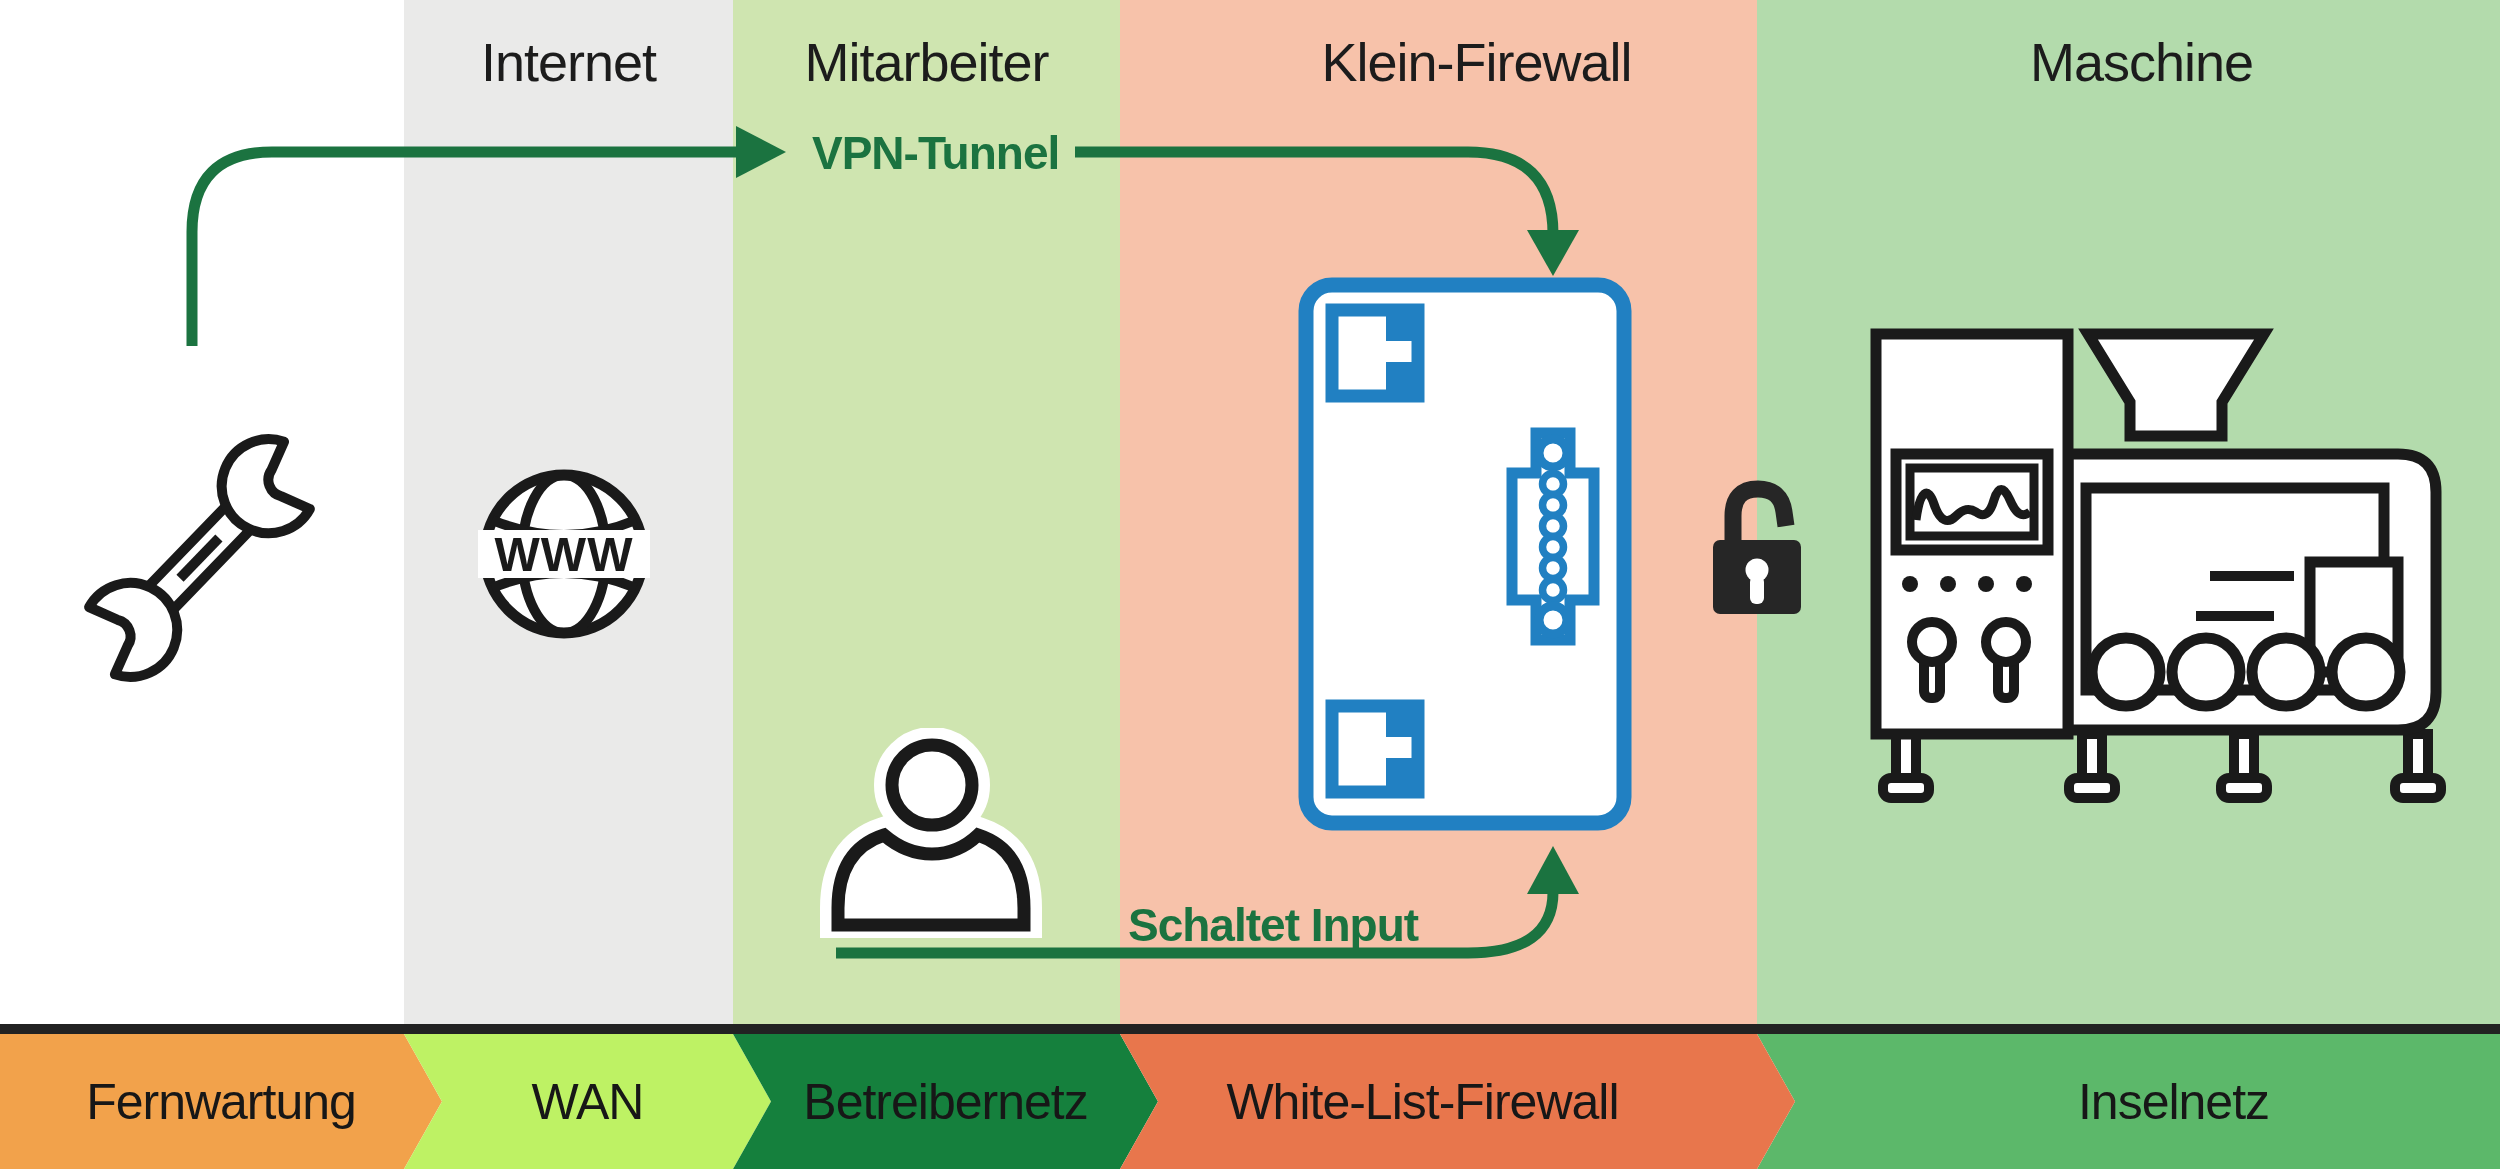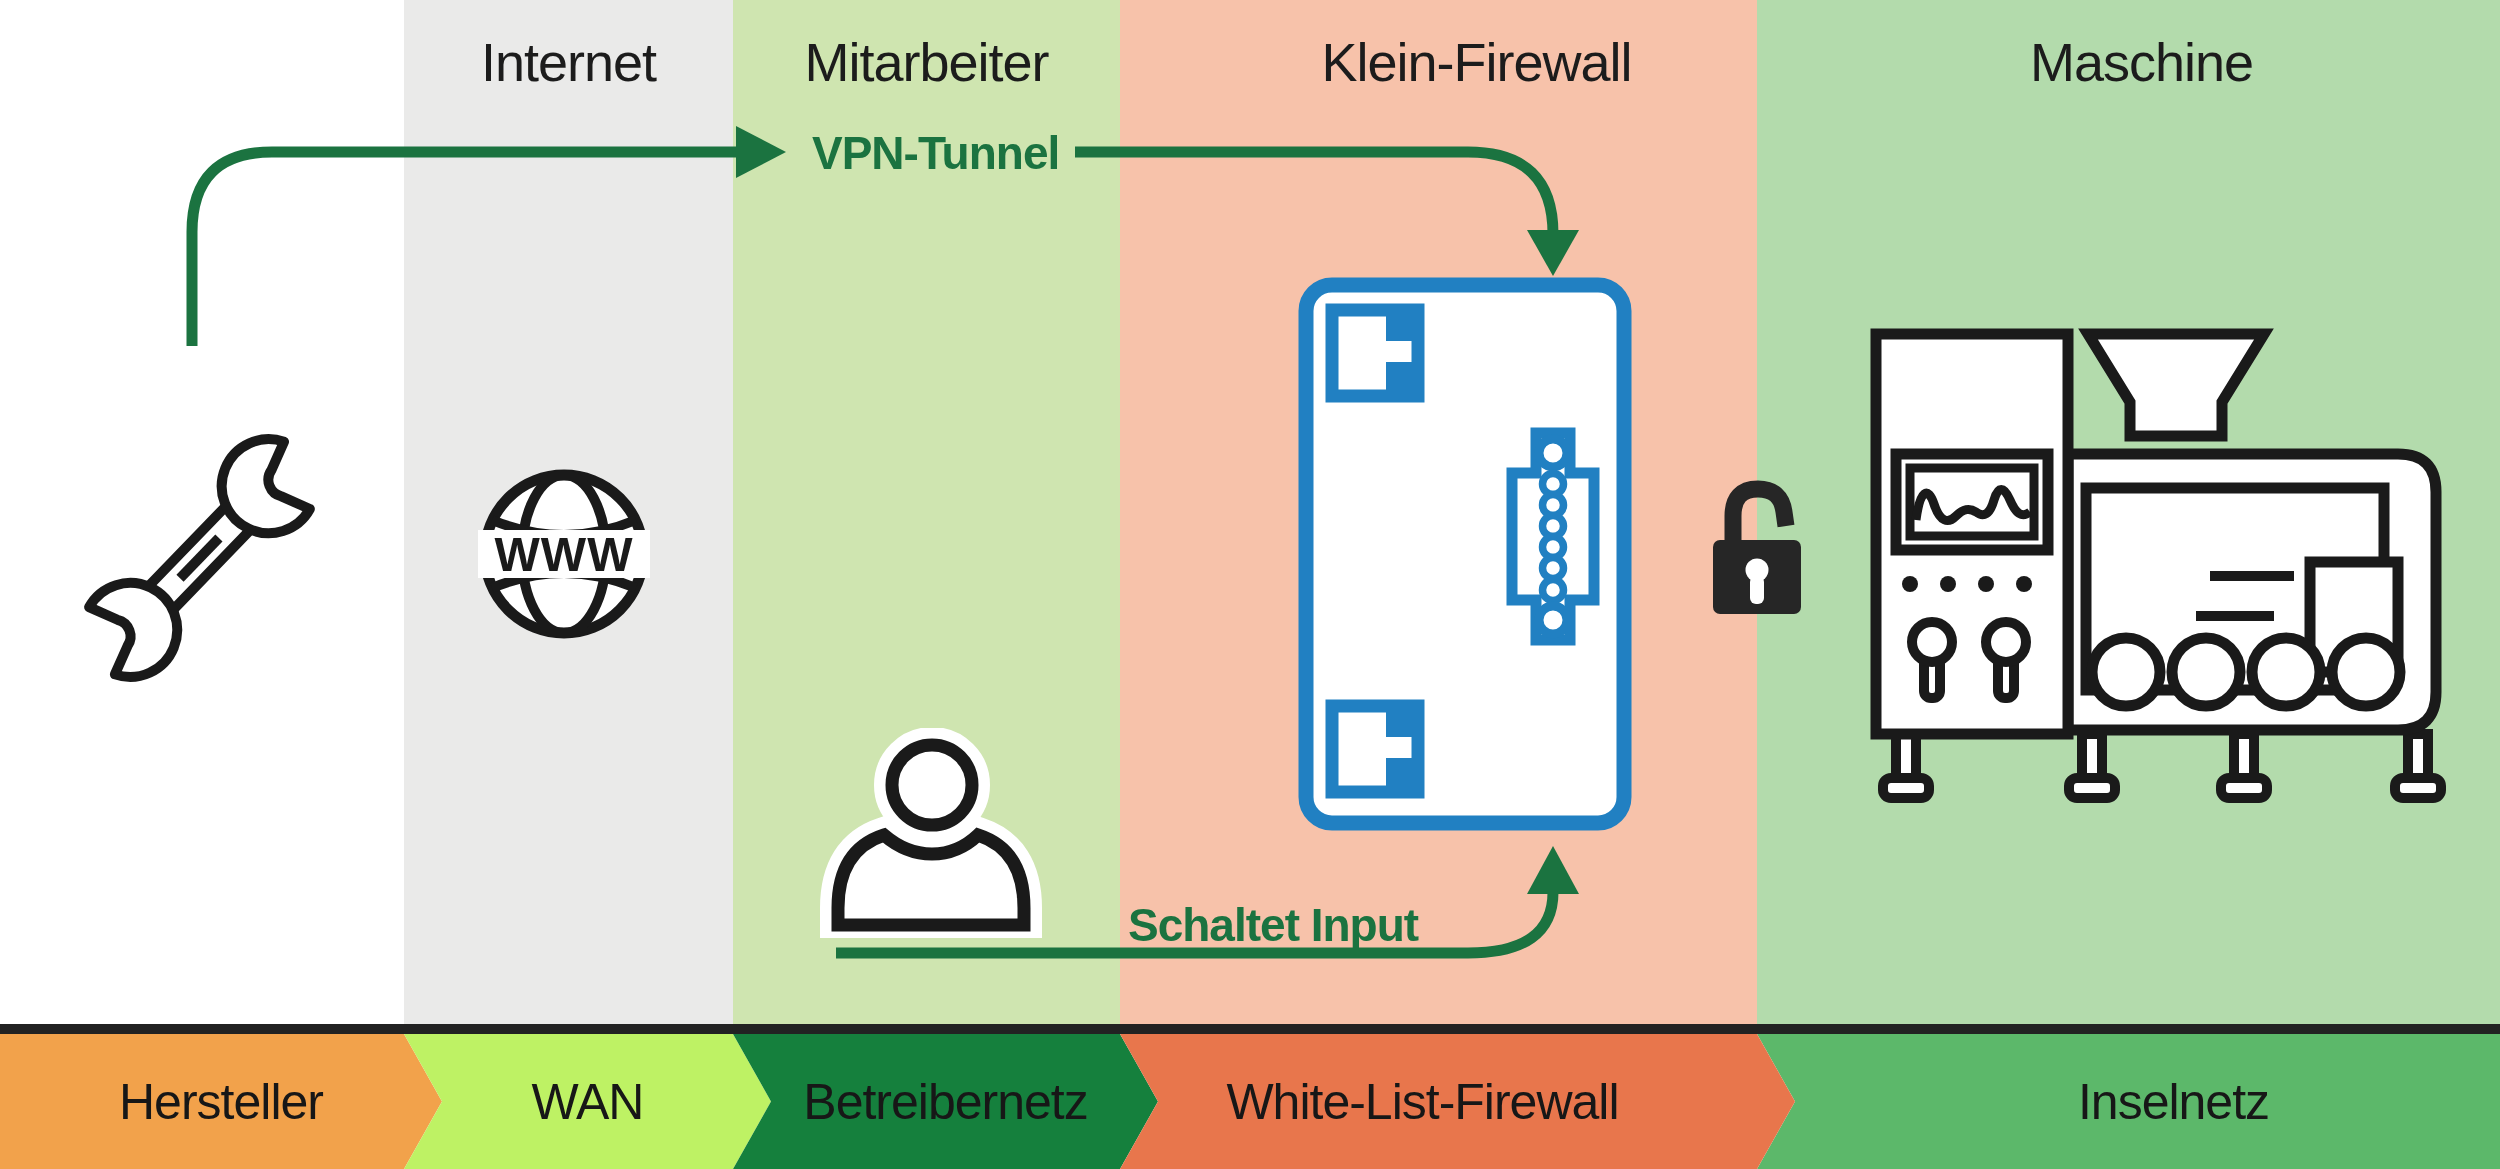--- a/index.html
+++ b/index.html
@@ -195,7 +195,7 @@
   <div class="separator"></div>
 
   <div class="band-seg seg-0" style="background: rgb(242, 162, 75);">
-    <span>Hersteller</span>
+    <span>Fernwartung</span>
   </div>
   <div class="band-seg seg-1" style="background: #bef264;">
     <span>WAN</span>

